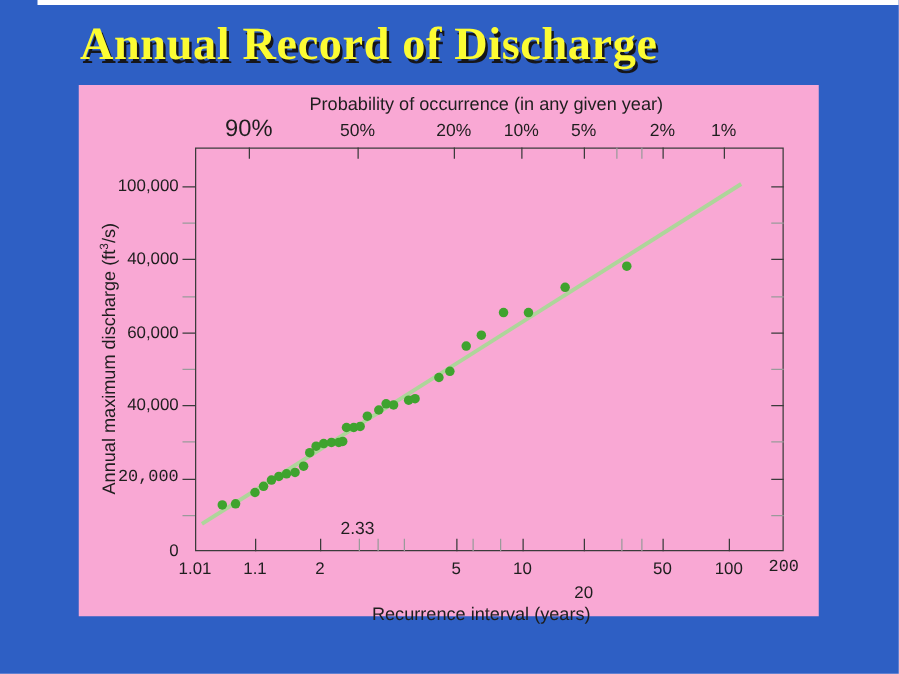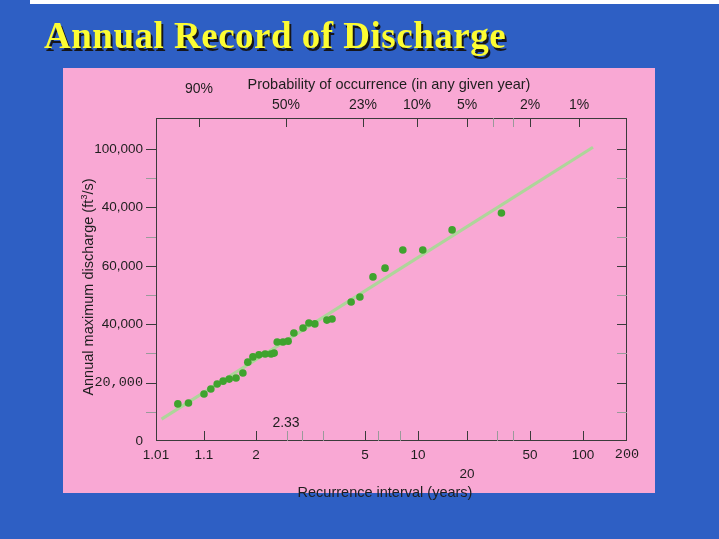--- a/index.html
+++ b/index.html
@@ -6,7 +6,7 @@
   .slide{position:relative;width:719px;height:539px;background:#2e5fc4;overflow:hidden;
          font-family:"Liberation Sans", sans-serif;}
   .top-strip{position:absolute;left:30px;top:0;width:689px;height:4px;background:#ffffff;}
-  .slide-title{position:absolute;left:44px;top:16px;margin:0;
+  .slide-title{position:absolute;left:64px;top:16px;margin:0;
        font-family:"Liberation Serif", serif;font-weight:bold;font-size:37px;line-height:1.1;
        color:#fcfc33;text-shadow:2px 3px 0 #16161a;letter-spacing:0.5px;white-space:nowrap;}
   .panel{position:absolute;left:63px;top:68px;width:592px;height:425px;background:#f9a8d4;}

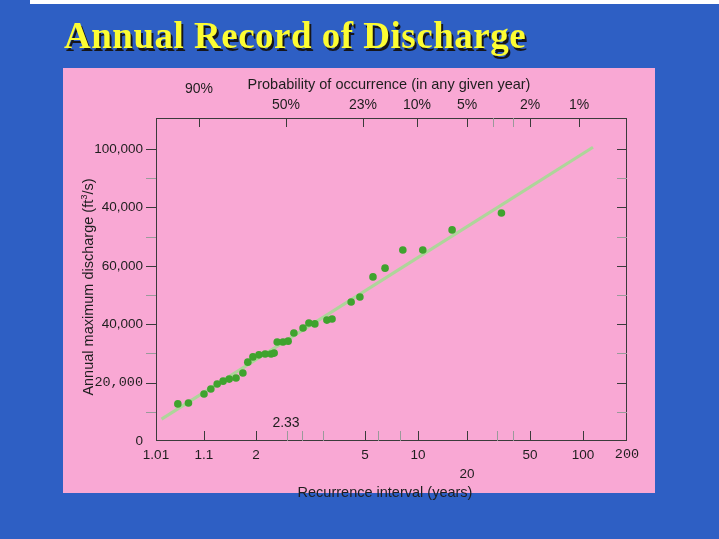--- a/index.html
+++ b/index.html
@@ -74,7 +74,7 @@
       <div class="tick tick-major" style="left: 516px; top: 50px; width: 1px; height: 9px;"></div>
       <div class="tick tick-minor" style="left: 430px; top: 50px; width: 1px; height: 9px;"></div>
       <div class="tick tick-minor" style="left: 450px; top: 50px; width: 1px; height: 9px;"></div>
-      <div class="tick-label center" style="left: 136px; top: 12px; font-size: 14px;">90%</div>
+      <div class="tick-label center" style="left: 136px; top: 28px; font-size: 19px;">90%</div>
       <div class="tick-label center" style="left: 223px; top: 28px; font-size: 14px;">50%</div>
       <div class="tick-label center" style="left: 300px; top: 28px; font-size: 14px;">23%</div>
       <div class="tick-label center" style="left: 354px; top: 28px; font-size: 14px;">10%</div>

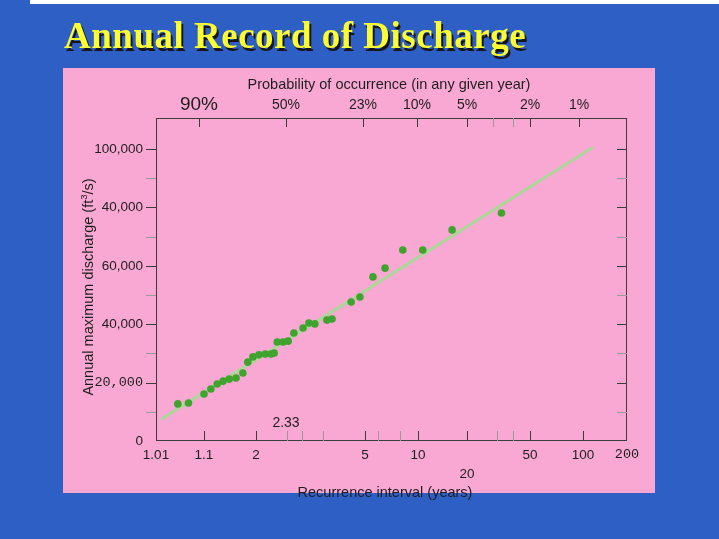--- a/index.html
+++ b/index.html
@@ -76,7 +76,7 @@
       <div class="tick tick-minor" style="left: 450px; top: 50px; width: 1px; height: 9px;"></div>
       <div class="tick-label center" style="left: 136px; top: 28px; font-size: 19px;">90%</div>
       <div class="tick-label center" style="left: 223px; top: 28px; font-size: 14px;">50%</div>
-      <div class="tick-label center" style="left: 300px; top: 28px; font-size: 14px;">23%</div>
+      <div class="tick-label center" style="left: 300px; top: 28px; font-size: 14px;">20%</div>
       <div class="tick-label center" style="left: 354px; top: 28px; font-size: 14px;">10%</div>
       <div class="tick-label center" style="left: 404px; top: 28px; font-size: 14px;">5%</div>
       <div class="tick-label center" style="left: 467px; top: 28px; font-size: 14px;">2%</div>

